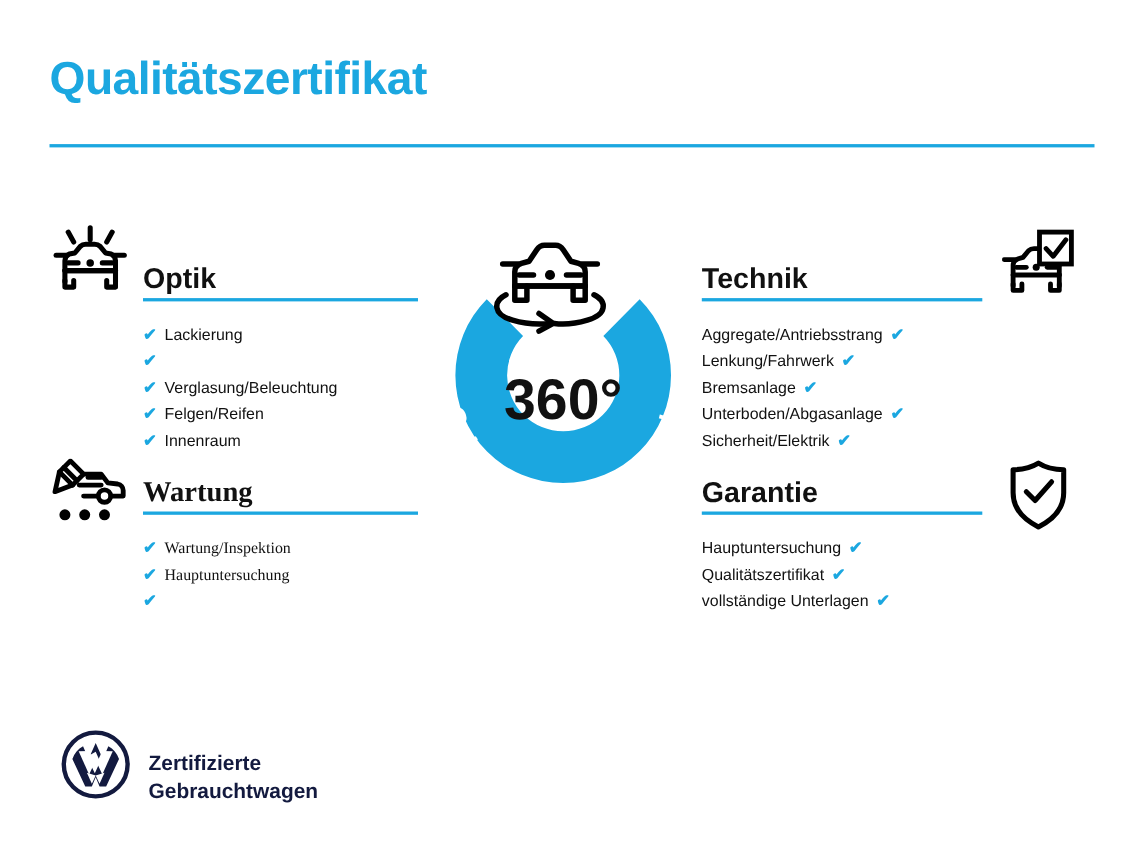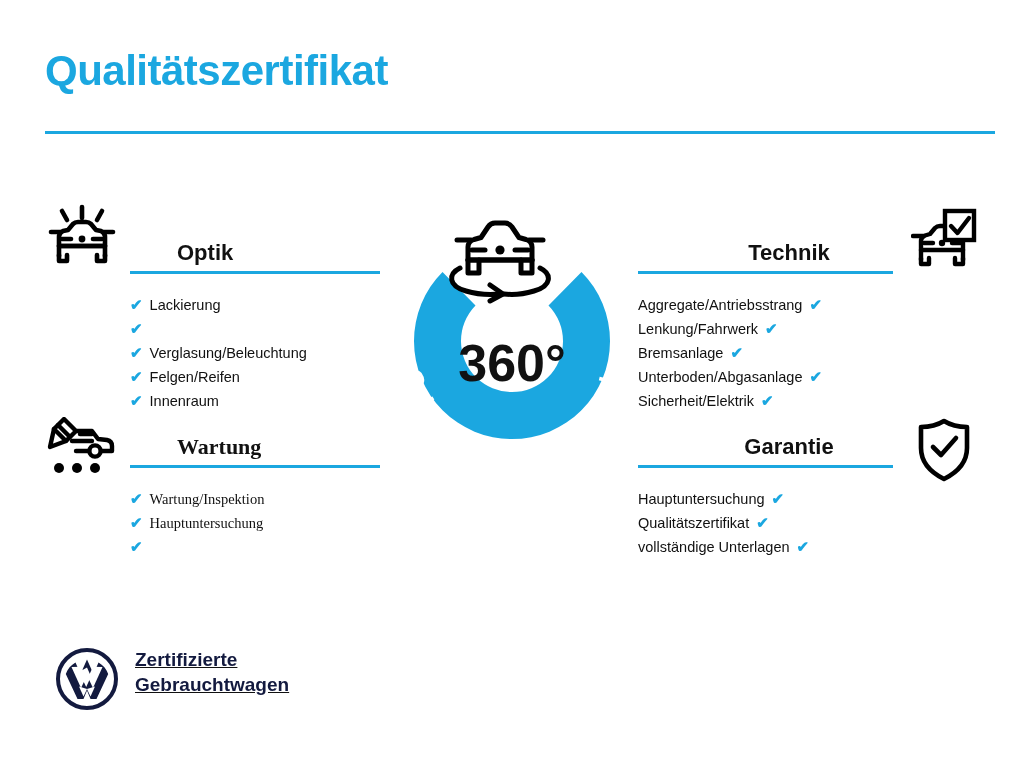--- a/index.html
+++ b/index.html
@@ -46,12 +46,11 @@
     height: 40px;
   }
   .block-title {
-    font-size: 22px;
+    font-size: 26px;
     font-weight: bold;
     color: #111111;
     line-height: 26px;
     white-space: nowrap;
-    margin-left: 47px;
   }
   .block-underline {
     height: 3px;

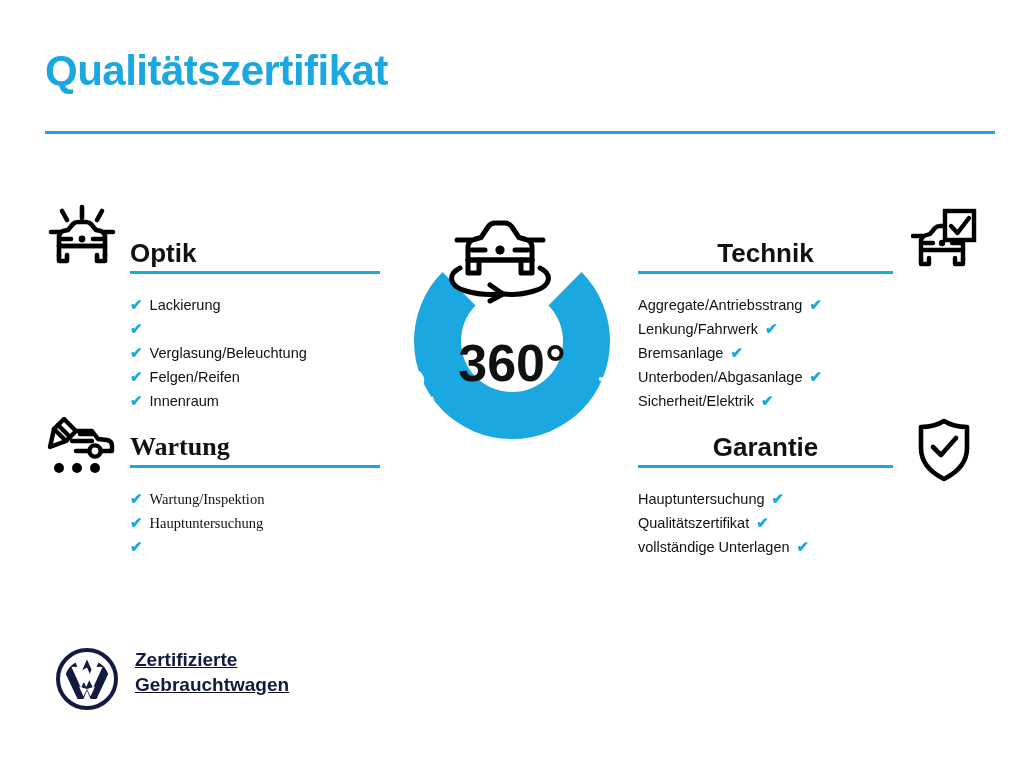--- a/index.html
+++ b/index.html
@@ -81,7 +81,7 @@
   .block.left .check { margin-right: 7px; }
 
   
-  .block.right .block-title { text-align: center; }
+  .block.right .block-title { text-align: left; }
   .block.right .item { }
   .block.right .check { margin-left: 7px; }
 

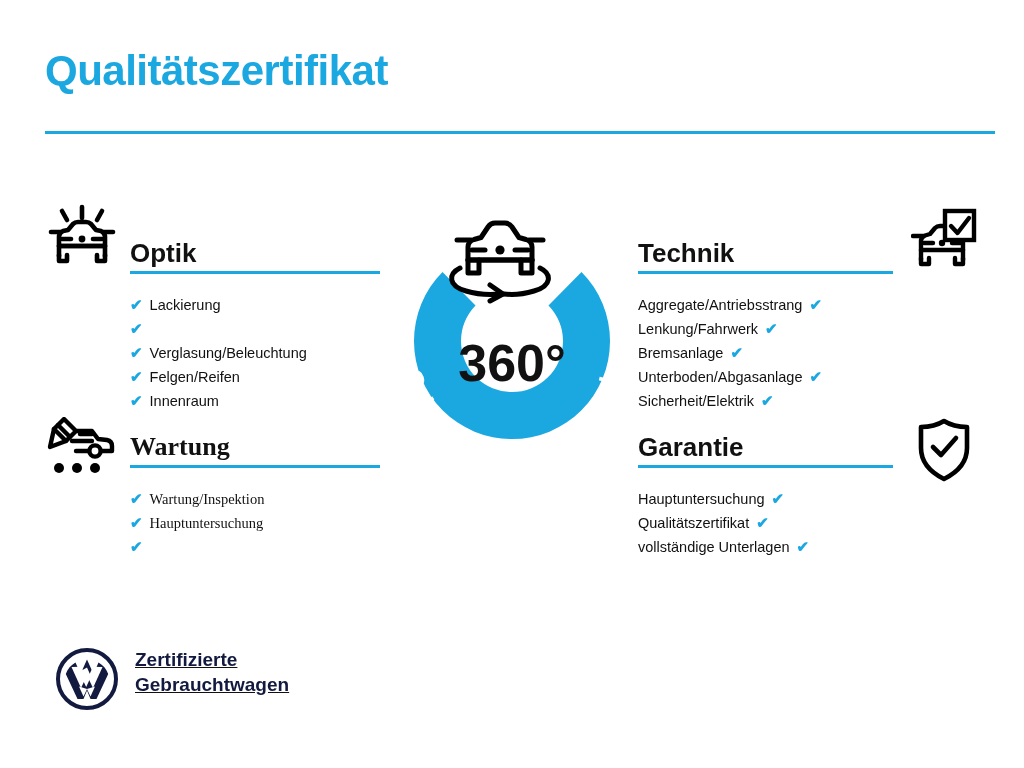--- a/index.html
+++ b/index.html
@@ -113,10 +113,9 @@
   #footer-logo {
     position: absolute;
     left: 55px;
-    top: 647px;
+    top: 663px;
     display: flex;
-    align-items: flex-start;
-    text-decoration: underline;
+    align-items: flex-end;
   }
   #footer-logo .vw-mark { flex: none; }
   .footer-text {

